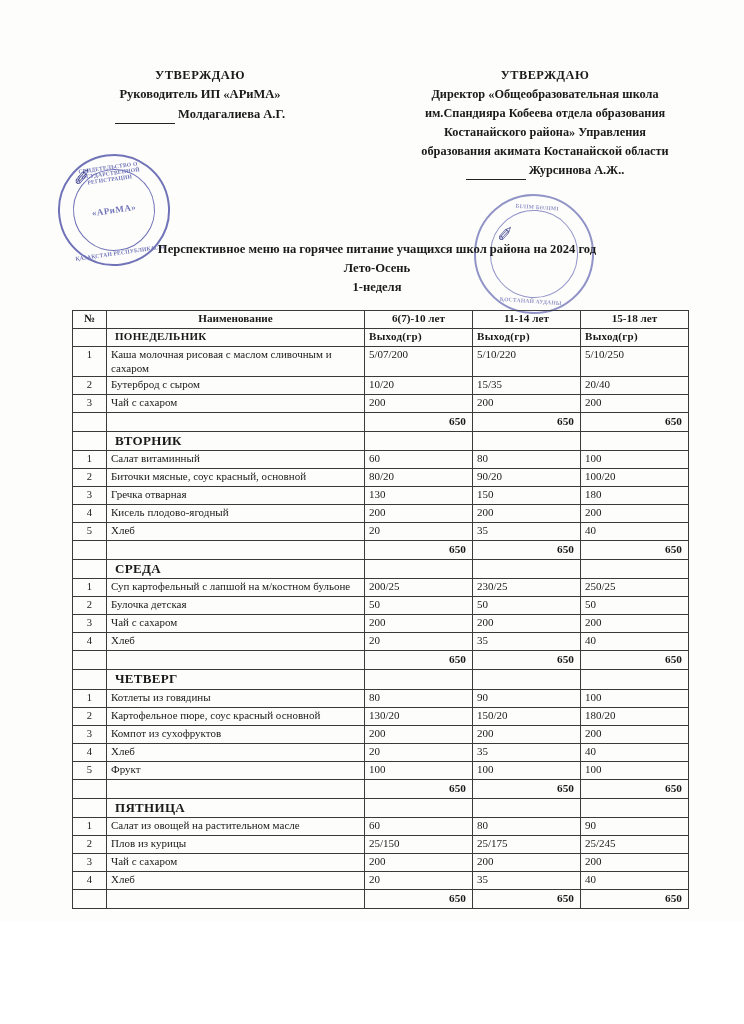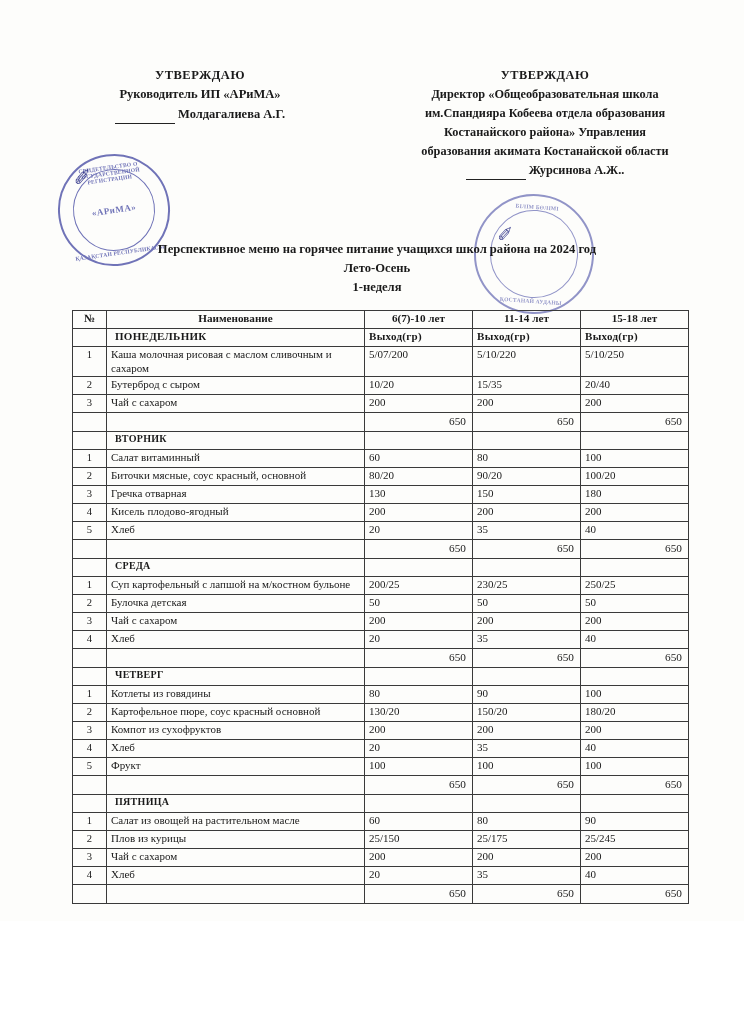--- a/index.html
+++ b/index.html
@@ -208,7 +208,7 @@
   }
   tr.total td {
     text-align: right;
-    font-weight: normal;
+    font-weight: bold;
     font-size: 11.3px;
     padding-right: 6px;
     height: 16px;

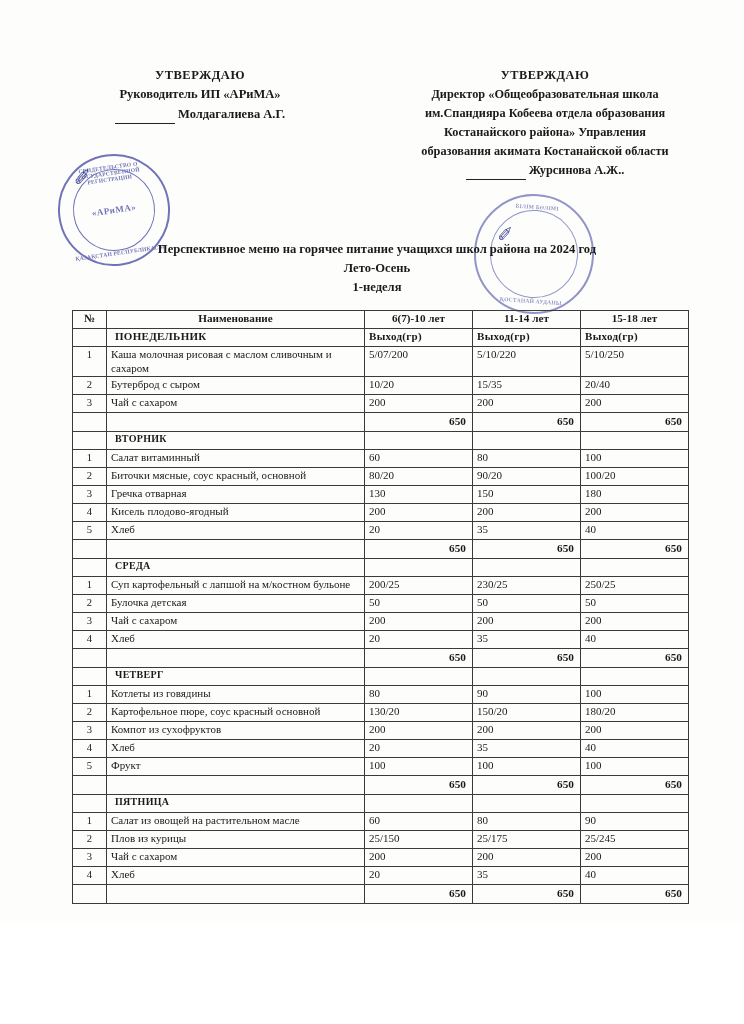--- a/index.html
+++ b/index.html
@@ -197,7 +197,7 @@
 
   tr.day td {
     font-weight: bold;
-    font-size: 10px;
+    font-size: 13px;
     letter-spacing: .3px;
   }
   tr.day td.name { padding-left: 8px; }

